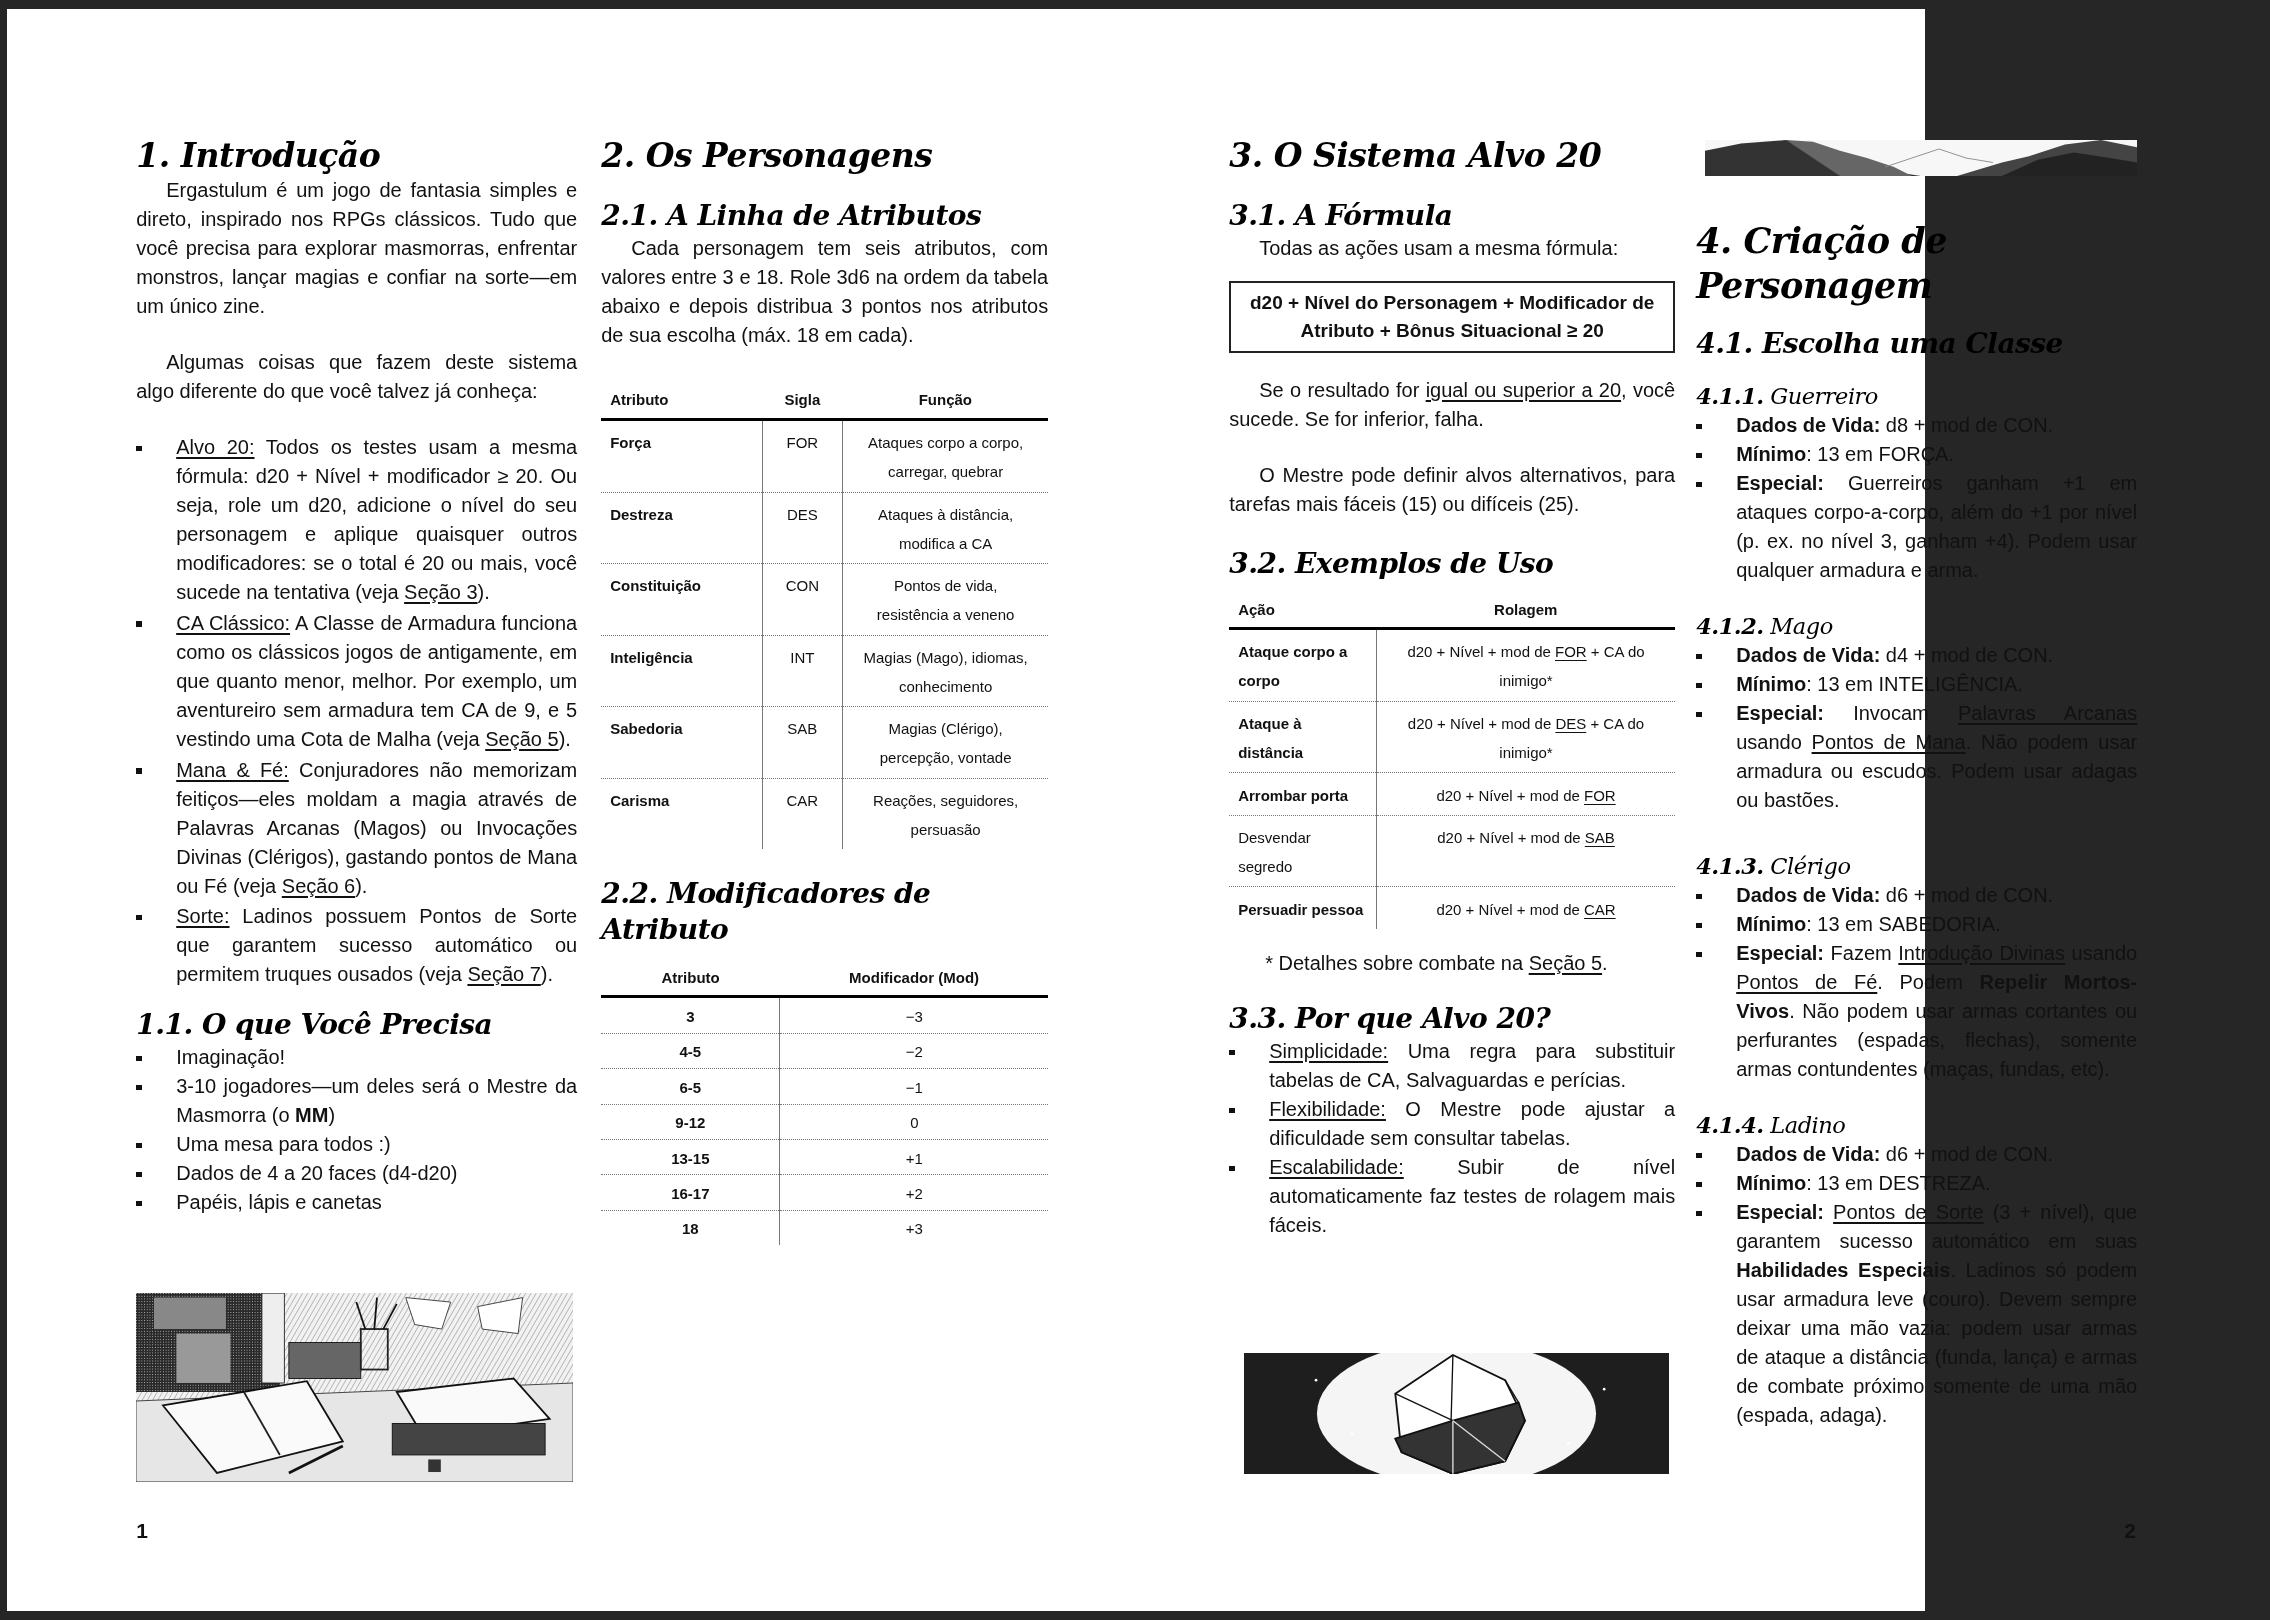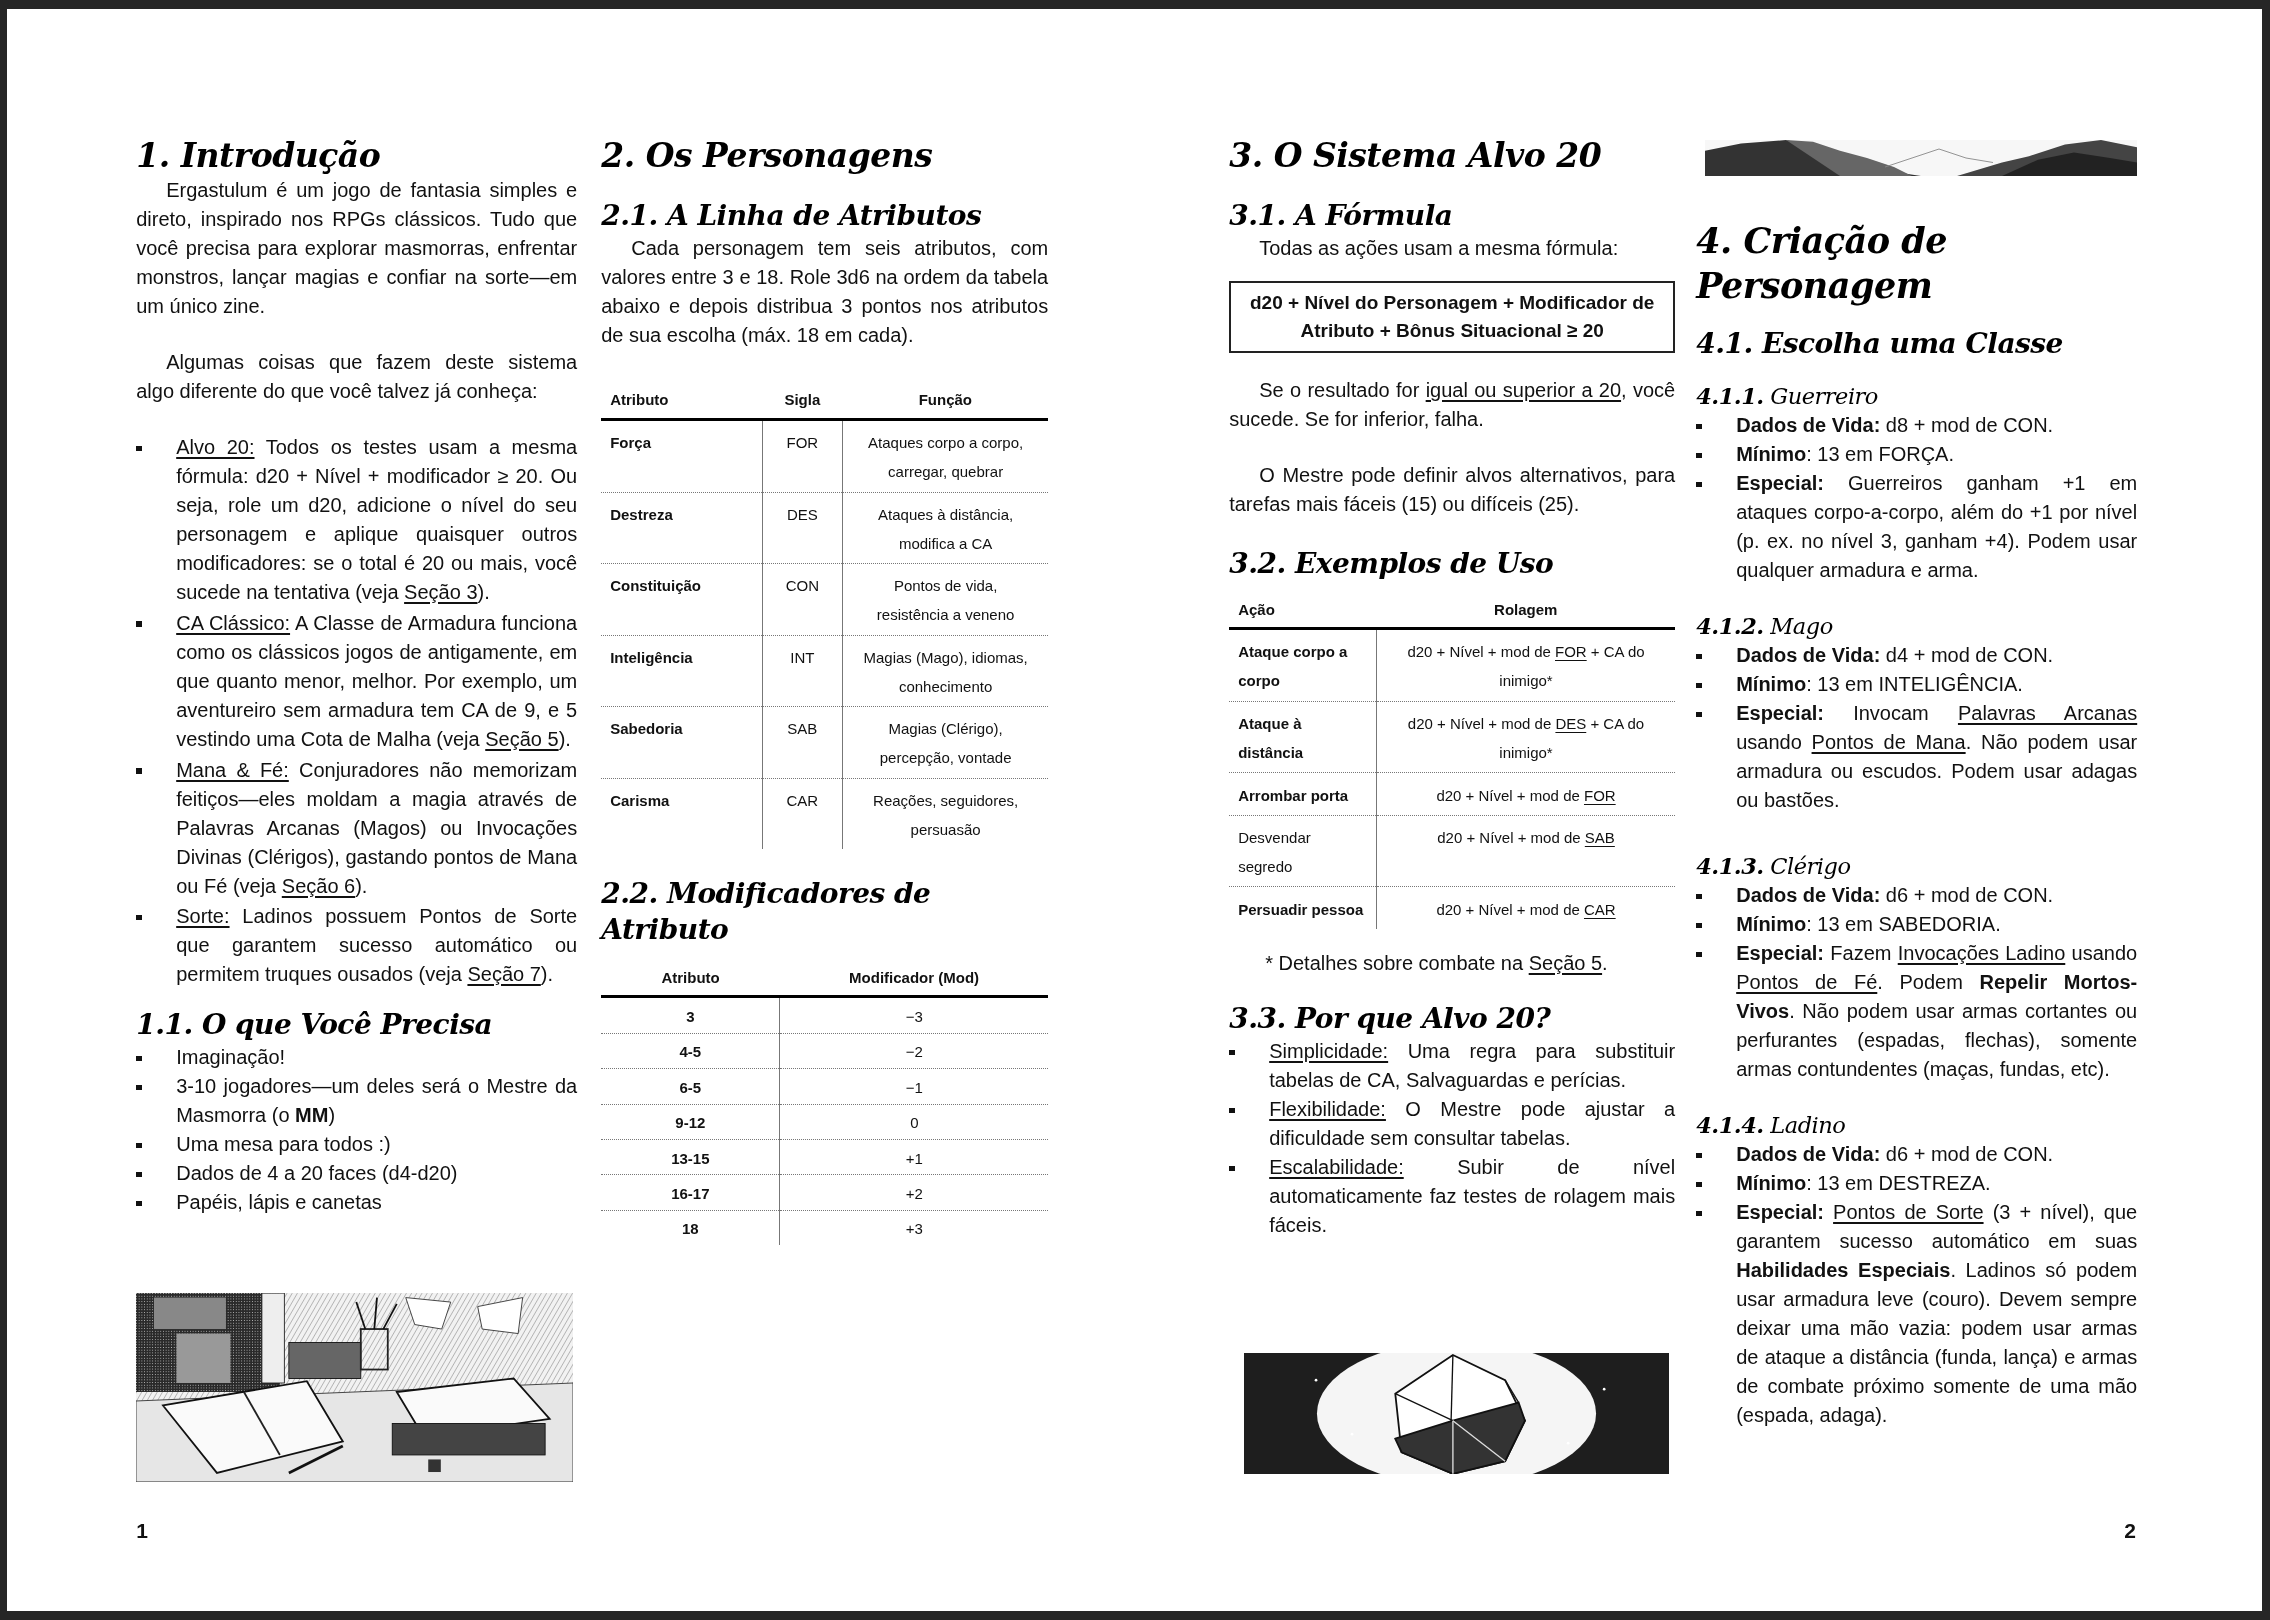--- a/index.html
+++ b/index.html
@@ -10,7 +10,7 @@
     color: #111;
   }
   .sheet {
-    position: absolute; left: 7.2px; top: 9px; width: 2255px; height: 1602px;
+    position: absolute; left: 7.2px; top: 9px; width: 1918px; height: 1602px;
     background: #ffffff;
   }
   .col { position: absolute; top: 0; }

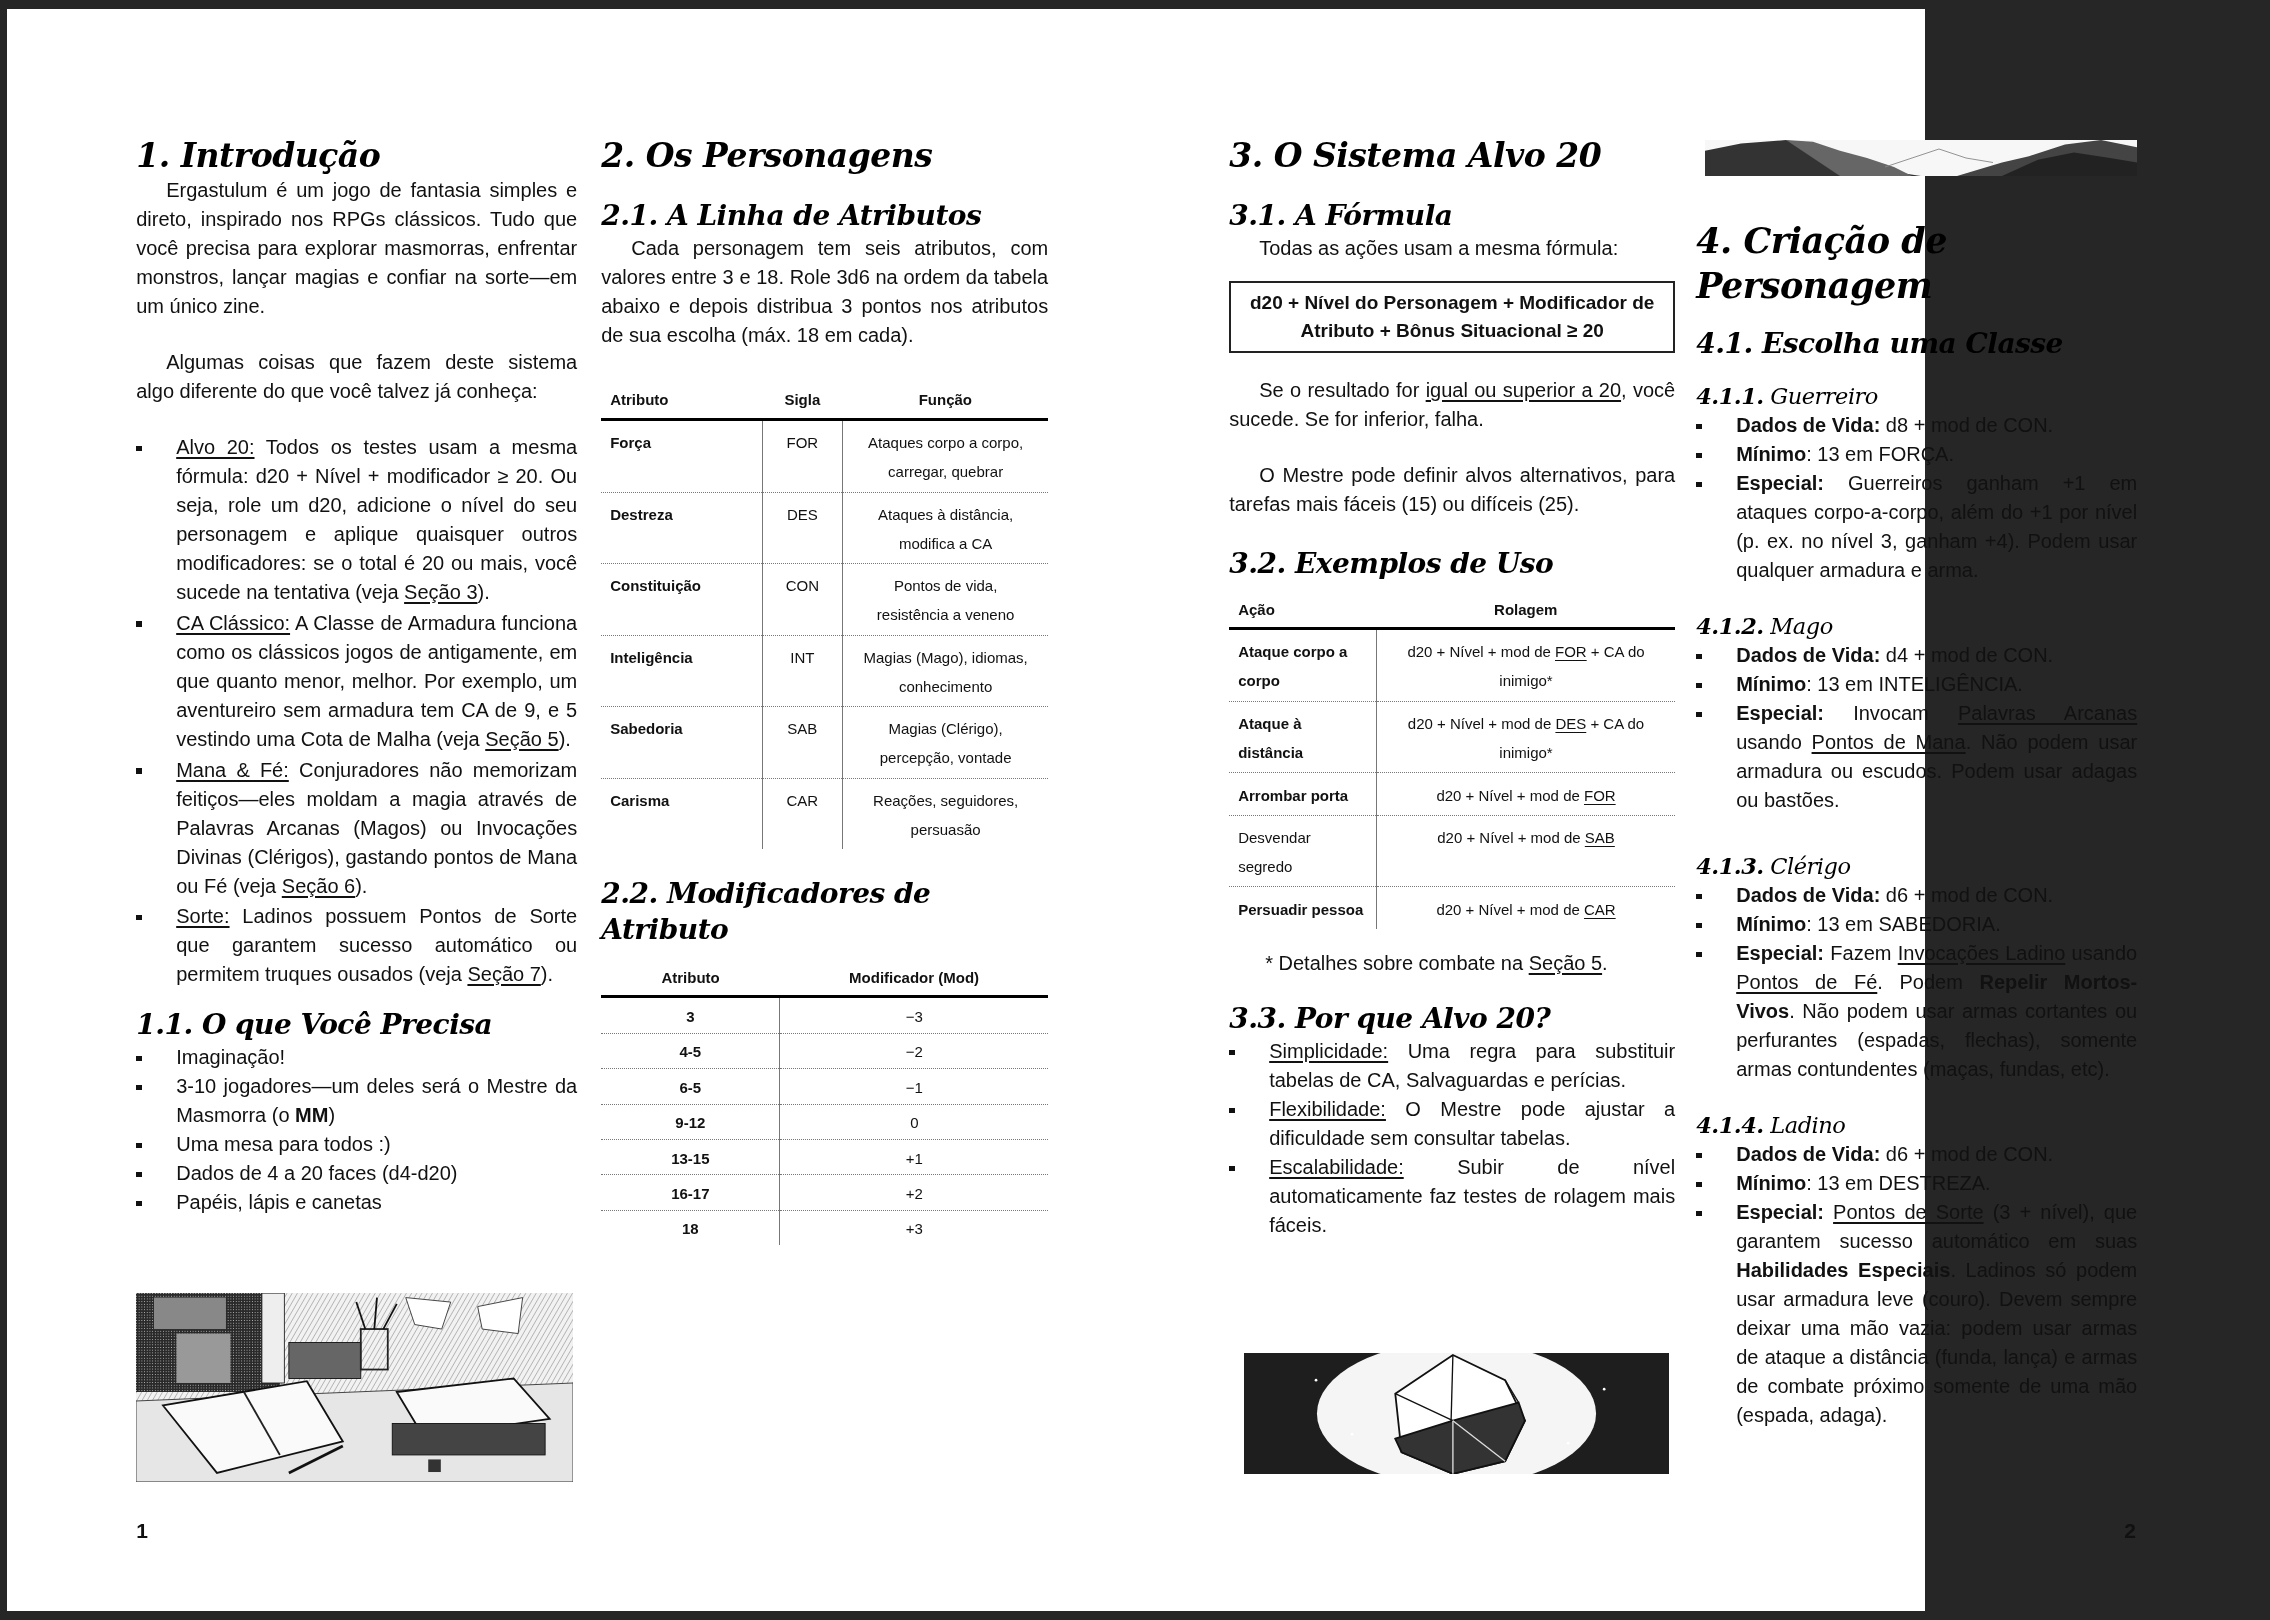--- a/index.html
+++ b/index.html
@@ -350,7 +350,7 @@
     <ul class="sq">
       <li><b>Dados de Vida:</b><span> d6 + mod de CON.</span></li>
       <li><b>Mínimo</b><span>: 13 em SABEDORIA.</span></li>
-      <li><b>Especial:</b><span class="parts"><span> Fazem </span><span class="u">Invocações Ladino</span><span> usando </span><span class="u">Pontos de Fé</span><span>. Podem </span><b>Repelir Mortos-Vivos</b><span>. Não podem usar armas cortantes ou perfurantes (espadas, flechas), somente armas contundentes (maças, fundas, etc).</span></span></li>
+      <li><b>Especial:</b><span class="parts"><span> Fazem </span><span class="u">Introdução Divinas</span><span> usando </span><span class="u">Pontos de Fé</span><span>. Podem </span><b>Repelir Mortos-Vivos</b><span>. Não podem usar armas cortantes ou perfurantes (espadas, flechas), somente armas contundentes (maças, fundas, etc).</span></span></li>
     </ul>
 
     <h3 class="h3" style="margin-top:27px;"><span class="num">4.1.4.</span> <span>Ladino</span></h3>

